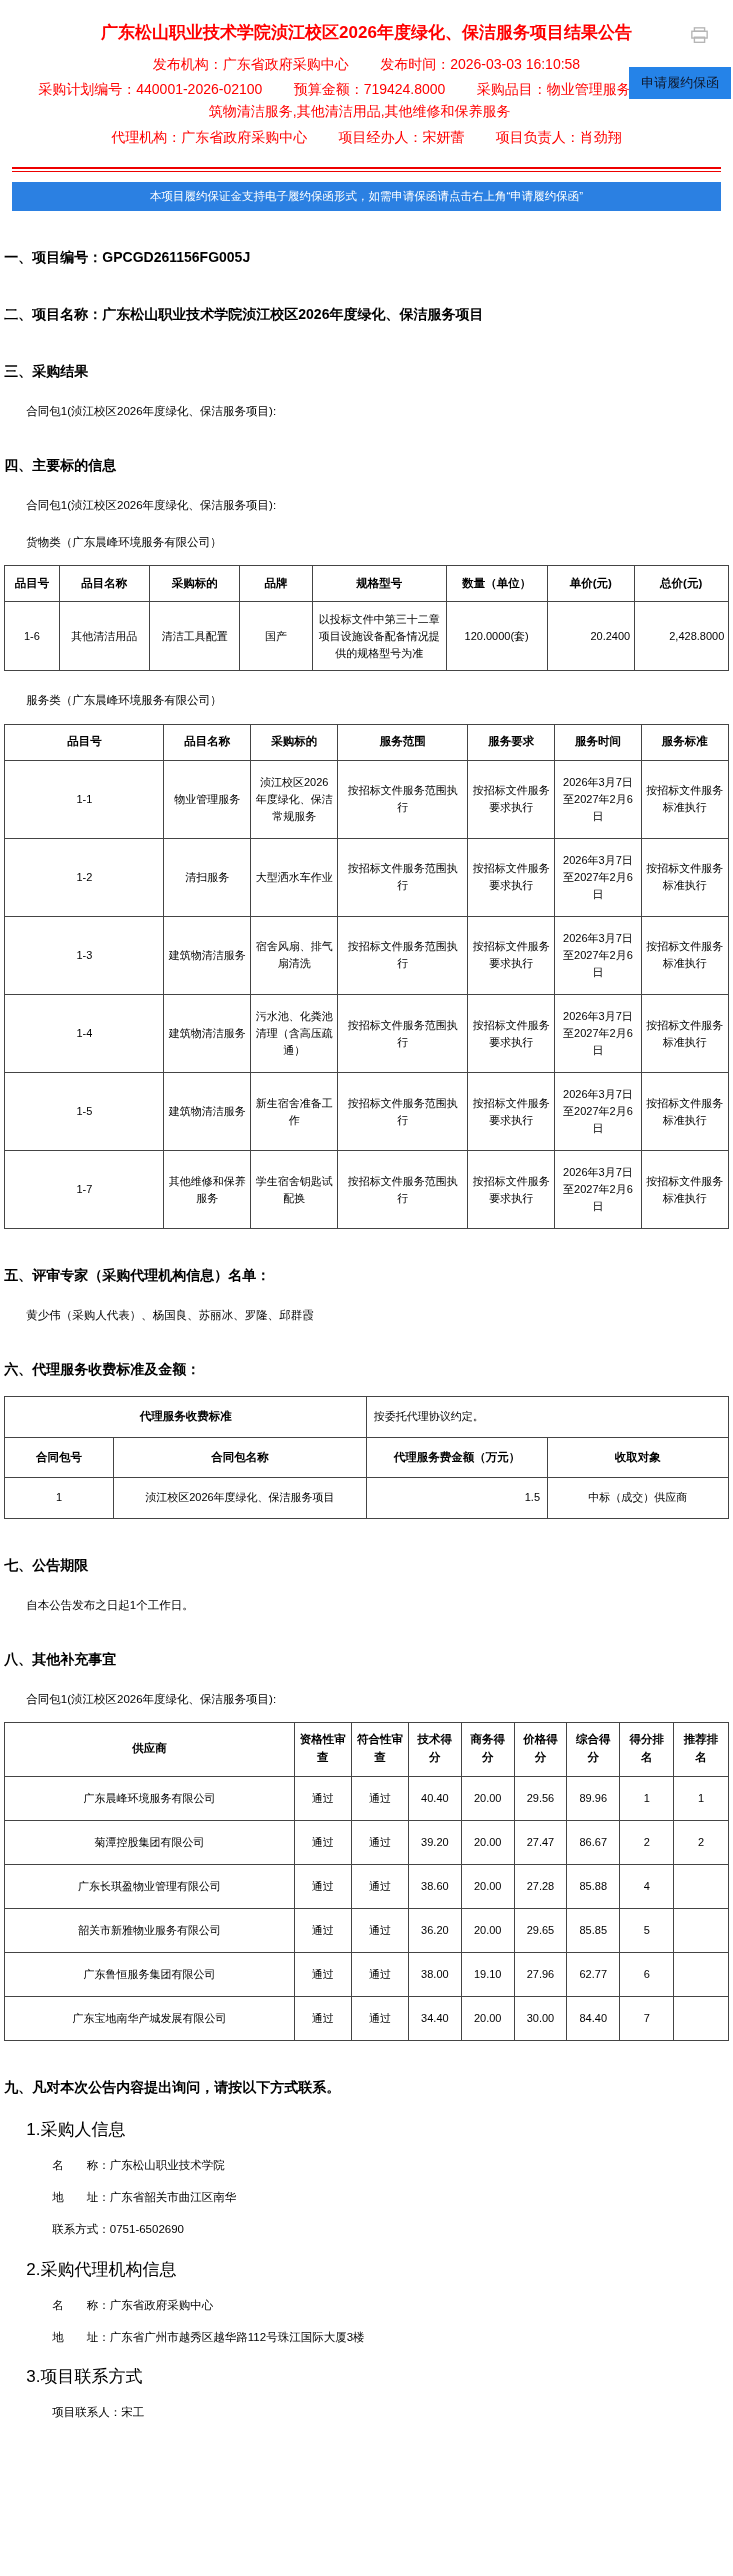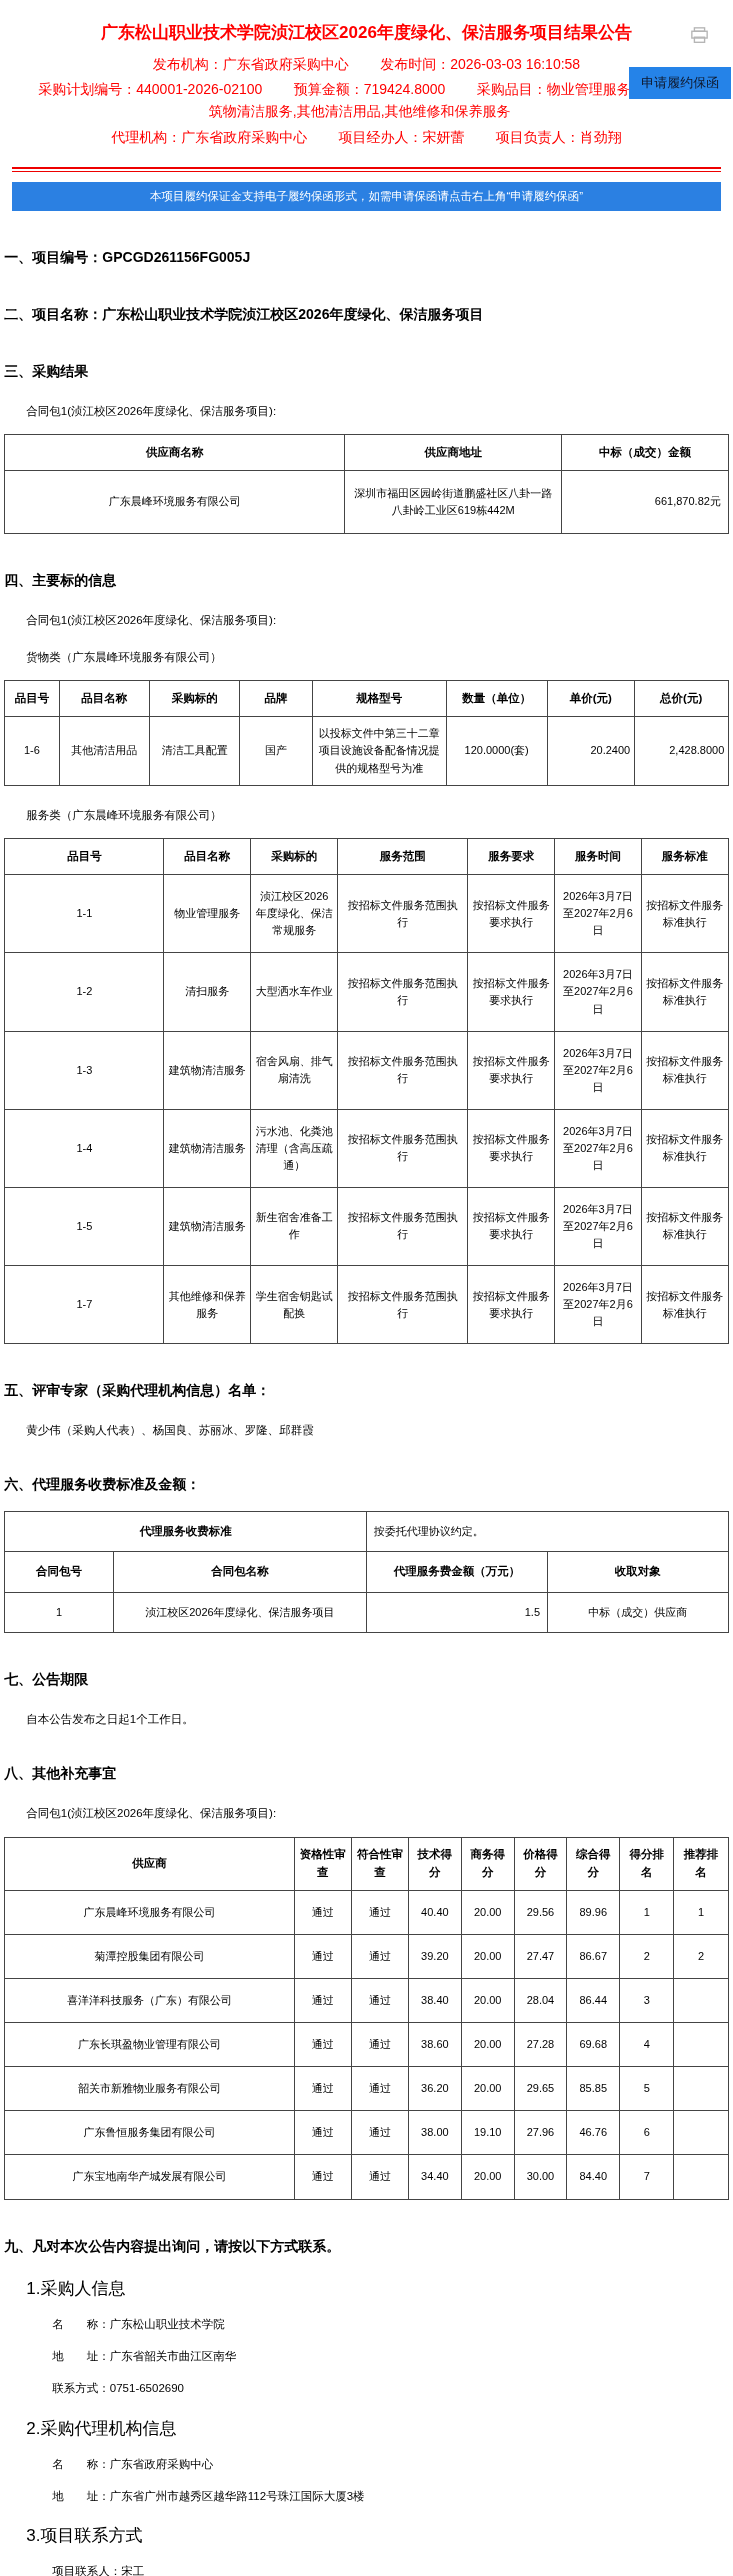--- a/index.html
+++ b/index.html
@@ -116,27 +116,6 @@
     <div class="sec-heading">三、采购结果</div>
     <div class="sub-line">合同包1(浈江校区2026年度绿化、保洁服务项目):</div>
 
-    <table class="result-table">
-      <colgroup>
-          <col style="width:47%">
-          <col style="width:30%">
-          <col style="width:23%">
-        </colgroup>
-      <thead>
-        <tr>
-          <th>供应商名称</th>
-          <th>供应商地址</th>
-          <th>中标（成交）金额</th>
-        </tr>
-      </thead>
-      <tbody>
-        <tr>
-          <td>广东晨峰环境服务有限公司</td>
-          <td>深圳市福田区园岭街道鹏盛社区八卦一路八卦岭工业区619栋442M</td>
-          <td class="ta-right">661,870.82元</td>
-        </tr>
-      </tbody>
-    </table>
 
     <div class="sec-heading">四、主要标的信息</div>
     <div class="sub-line">合同包1(浈江校区2026年度绿化、保洁服务项目):</div>

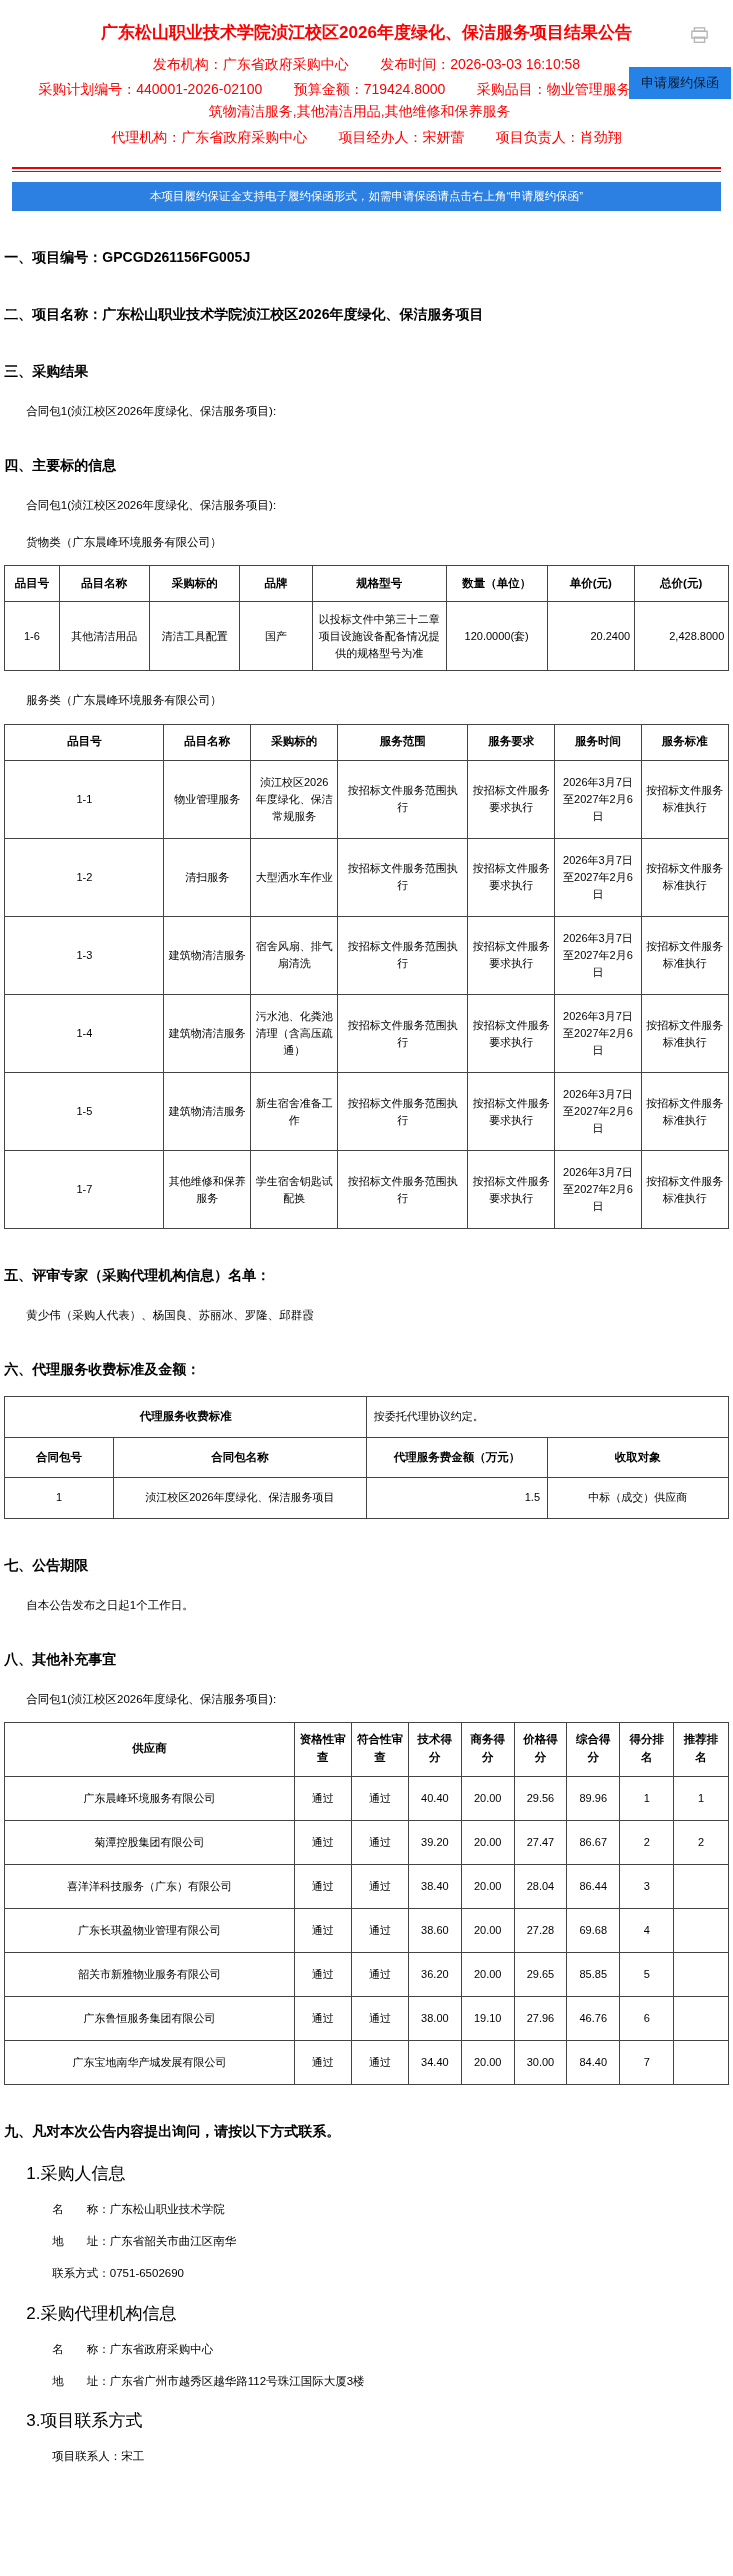--- a/index.html
+++ b/index.html
@@ -326,17 +326,6 @@
           <td>2</td>
         </tr>
         <tr>
-          <td>喜洋洋科技服务（广东）有限公司</td>
-          <td>通过</td>
-          <td>通过</td>
-          <td>38.40</td>
-          <td>20.00</td>
-          <td>28.04</td>
-          <td>86.44</td>
-          <td>3</td>
-          <td></td>
-        </tr>
-        <tr>
           <td>广东长琪盈物业管理有限公司</td>
           <td>通过</td>
           <td>通过</td>

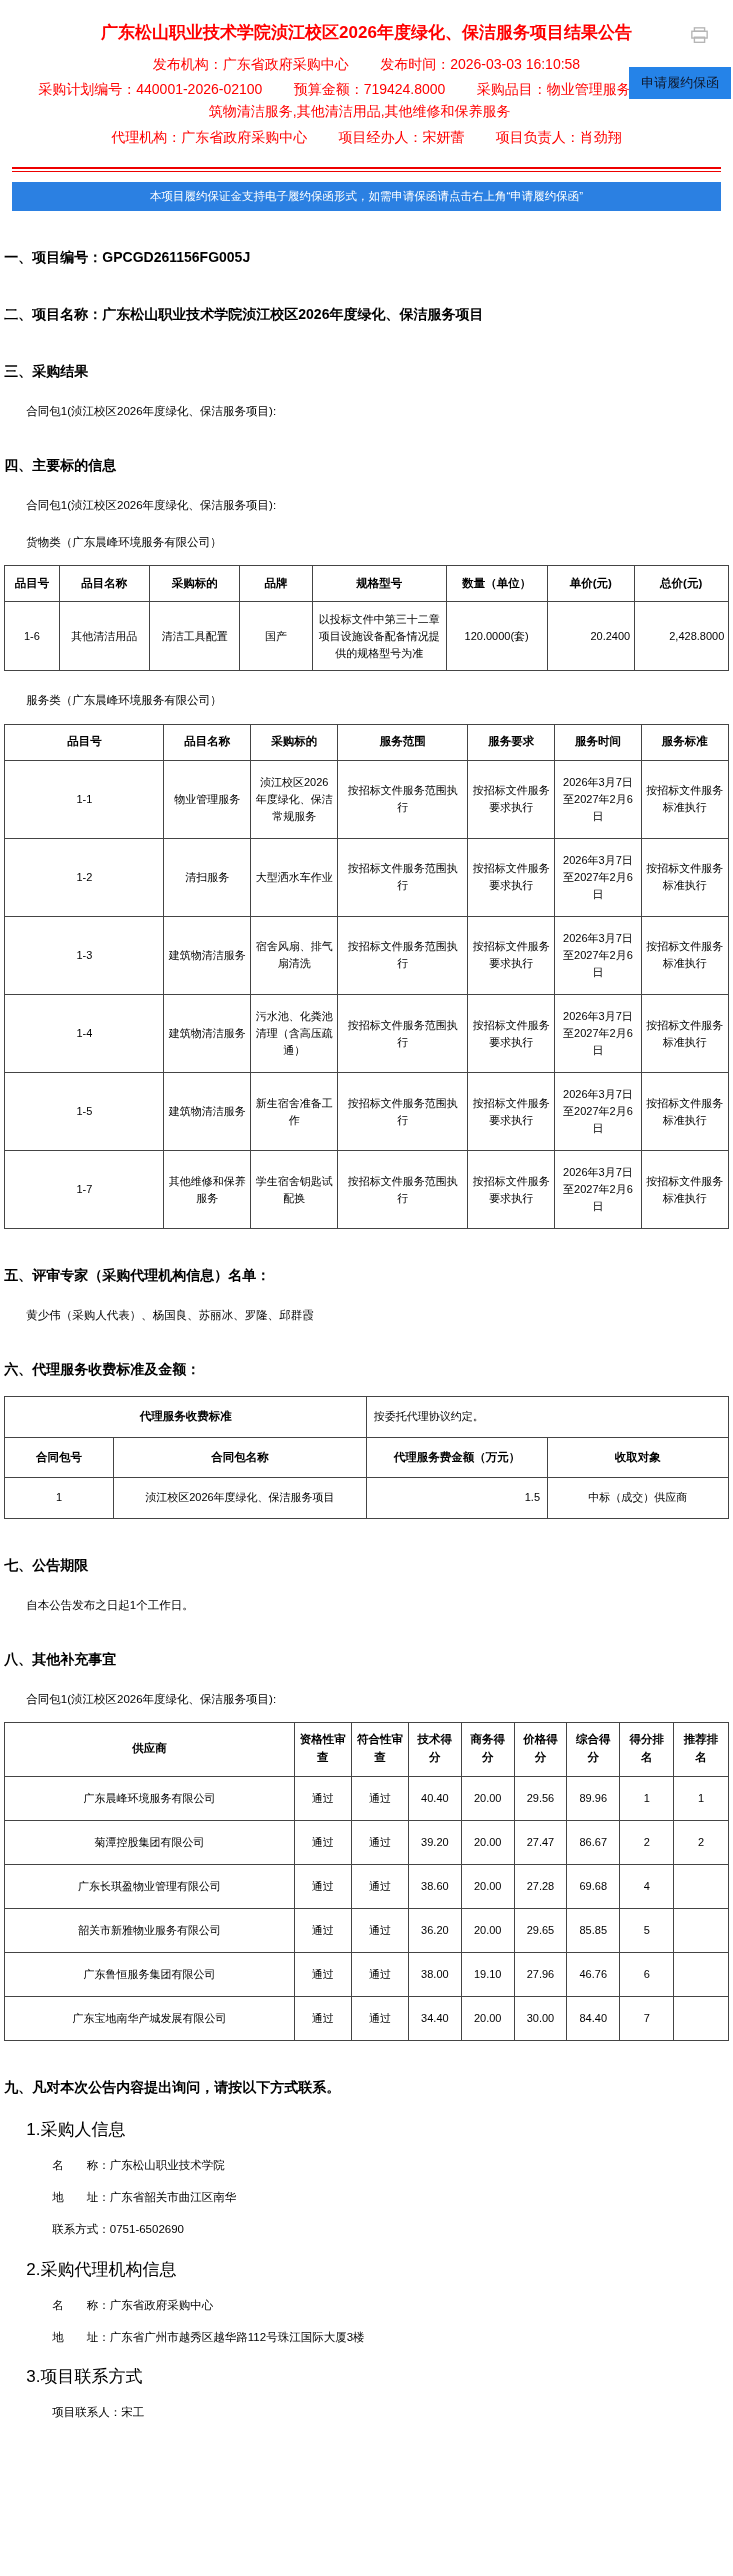--- a/index.html
+++ b/index.html
@@ -332,7 +332,7 @@
           <td>38.60</td>
           <td>20.00</td>
           <td>27.28</td>
-          <td>69.68</td>
+          <td>85.88</td>
           <td>4</td>
           <td></td>
         </tr>

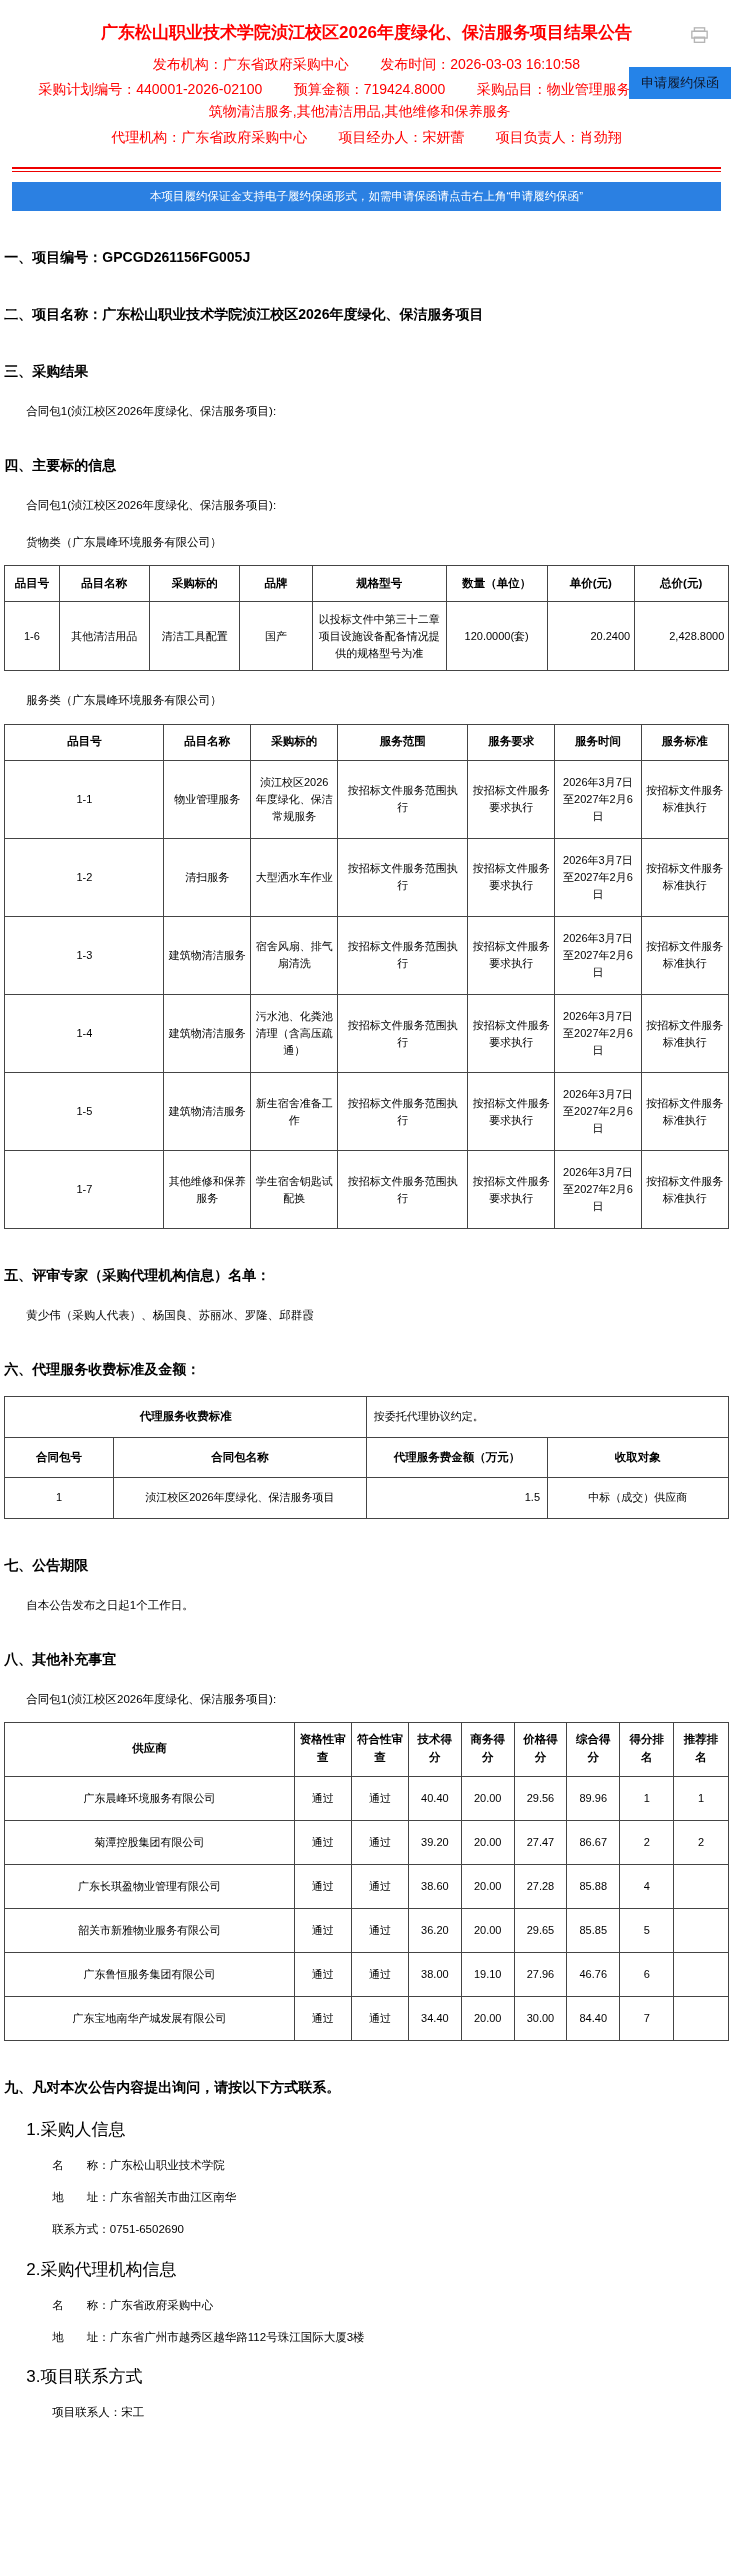--- a/index.html
+++ b/index.html
@@ -354,7 +354,7 @@
           <td>38.00</td>
           <td>19.10</td>
           <td>27.96</td>
-          <td>46.76</td>
+          <td>62.77</td>
           <td>6</td>
           <td></td>
         </tr>

